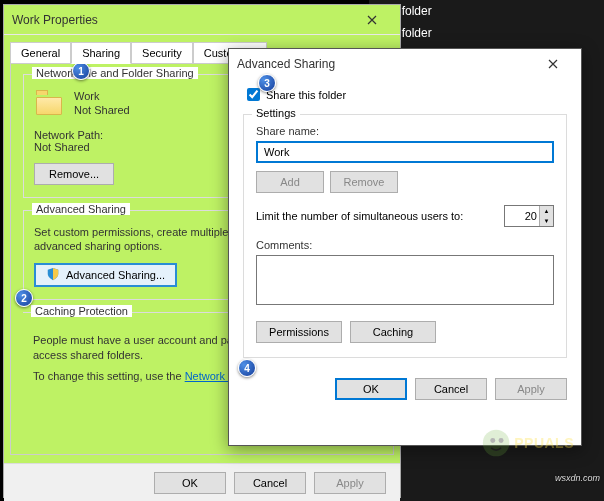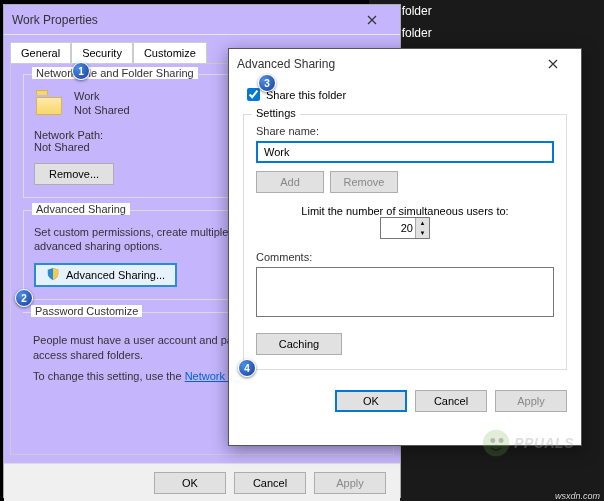--- a/index.html
+++ b/index.html
@@ -7,7 +7,7 @@
     .sidebar-dark { position: absolute; right: 0; top: 0; width: 235px; height: 501px; background: #1a1a1a; }
     .sidebar-item { color: #fff; font-size: 12px; padding: 4px 10px; }
 
-    .props-window { position: absolute; left: 3px; top: 4px; width: 398px; height: 494px; background: #c4b5fd; border: 1px solid #aaa; }
+    .props-window { position: absolute; left: 3px; top: 4px; width: 398px; height: 494px; background: #bef264; border: 1px solid #aaa; }
     .props-title-bar { height: 30px; display: flex; align-items: center; padding: 0 8px; border-bottom: 1px solid #e8e8e8; }
     .props-title { font-size: 12px; color: #333; flex: 1; }
     .title-close { width: 40px; height: 24px; display: flex; align-items: center; justify-content: center; color: #333; font-size: 14px; }

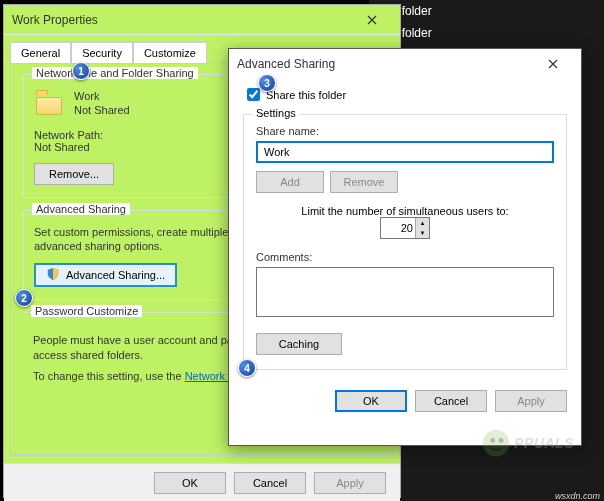--- a/index.html
+++ b/index.html
@@ -82,6 +82,7 @@
   </div>
   <div class="tabs">
     <div class="tab inactive">General</div>
+    <div class="tab active">Sharing</div>
     <div class="tab inactive">Security</div>
     <div class="tab inactive">Customize</div>
   </div>

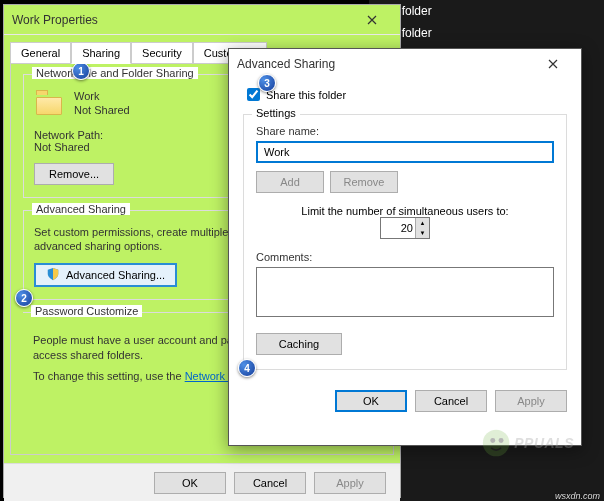--- a/index.html
+++ b/index.html
@@ -46,7 +46,7 @@
     .share-input { width: 100%; height: 22px; border: 2px solid #0078d4; font-size: 11px; padding: 0 6px; outline: none; }
     .subbtn-row { display: flex; gap: 6px; margin: 8px 0 12px; }
     .subbtn { width: 68px; height: 22px; font-size: 11px; border: 1px solid #adadad; background: #e1e1e1; color: #888; display: inline-flex; align-items: center; justify-content: center; }
-    .limit-row { display: flex; align-items: center; justify-content: space-between; font-size: 11px; margin-bottom: 12px; flex-direction: column; }
+    .limit-row { display: flex; align-items: center; justify-content: space-between; font-size: 11px; margin-bottom: 12px; }
     .spinner { width: 50px; height: 22px; display: flex; border: 1px solid #777; }
     .spinner input { width: 34px; border: none; font-size: 11px; text-align: right; outline: none; }
     .spinner .arrows { width: 16px; display: flex; flex-direction: column; border-left: 1px solid #aaa; }

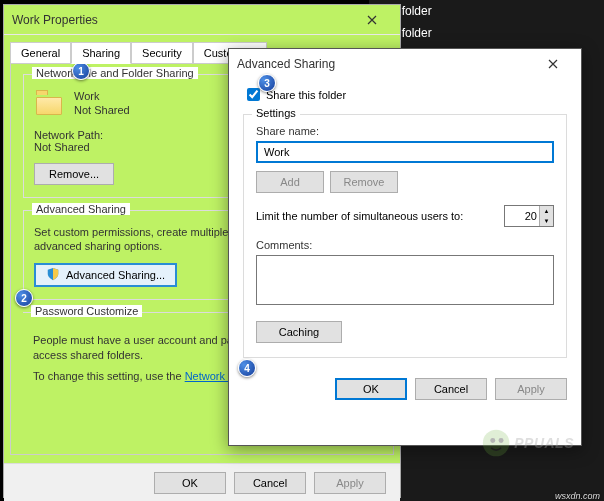--- a/index.html
+++ b/index.html
@@ -119,7 +119,7 @@
     </div>
 
     <div class="group" style="border-bottom:none;border-left:none;border-right:none;padding-top:14px">
-      <span class="group-label">Password Customize</span>
+      <span class="group-label">Caching Protection</span>
       <div class="pp-text">People must have a user account and password for this computer to access shared folders.</div>
       <div class="pp-text">
         <span>To change this setting, use the </span><span class="link">Network and Sharing Center</span>

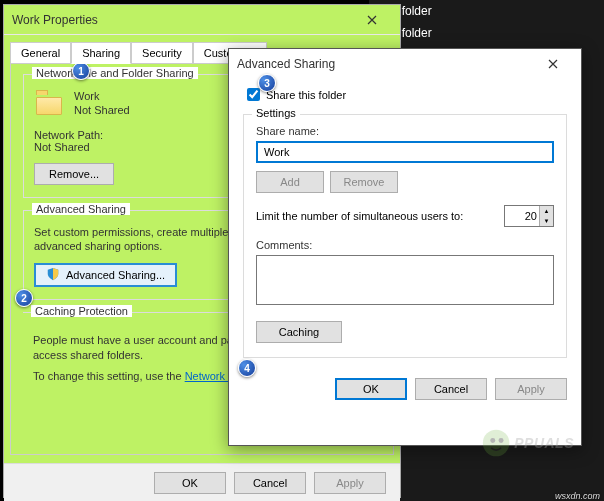--- a/index.html
+++ b/index.html
@@ -167,6 +167,7 @@
     <div class="fld-label">Comments:</div>
     <textarea class="comments-box" style=""></textarea>
     <div class="pc-row">
+      <button class="pc-btn">Permissions</button>
       <button class="pc-btn">Caching</button>
     </div>
   </div>

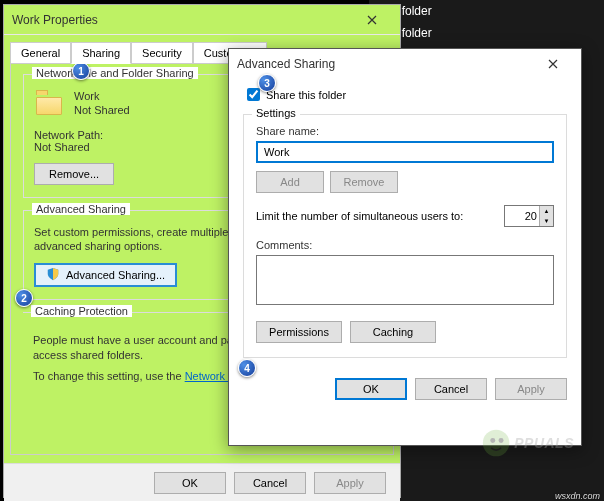--- a/index.html
+++ b/index.html
@@ -61,7 +61,7 @@
     .watermark { position: absolute; right: 4px; bottom: 0; color: #ddd; font-size: 9px; font-style: italic; text-shadow: 0 0 2px #000; margin-left: 28px; }
     .appuals-logo { position: absolute; right: 30px; bottom: 38px; width: 92px; height: 40px; opacity: 0.35; display: flex; align-items: center; }
     .appuals-logo svg { width: 34px; height: 34px; }
-    .appuals-logo span { color: #a3a3a3; font-size: 14px; font-weight: 600; margin-left: 4px; letter-spacing: .5px; font-style: italic; }
+    .appuals-logo span { color: #fde047; font-size: 14px; font-weight: 600; margin-left: 4px; letter-spacing: .5px; }
   </style>
 </head>
 <body>

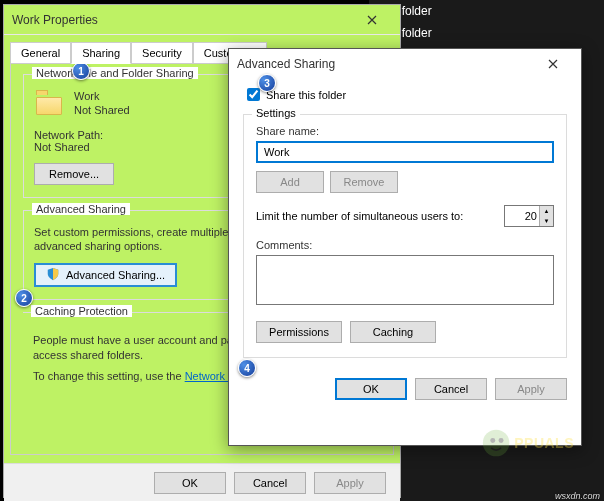--- a/index.html
+++ b/index.html
@@ -58,7 +58,7 @@
     .adv-footer .footer-btn.ok { border: 2px solid #0078d4; }
 
     .callout { position: absolute; width: 18px; height: 18px; border-radius: 50%; background: radial-gradient(circle at 30% 30%, #4d8fe6, #163d9a); border: 1.5px solid #fff; box-shadow: 0 1px 3px rgba(0,0,0,.5); color: #fff; font-size: 10px; font-weight: bold; display: flex; align-items: center; justify-content: center; }
-    .watermark { position: absolute; right: 4px; bottom: 0; color: #ddd; font-size: 9px; font-style: italic; text-shadow: 0 0 2px #000; margin-left: 28px; }
+    .watermark { position: absolute; right: 4px; bottom: 18px; color: #ddd; font-size: 9px; font-style: italic; text-shadow: 0 0 2px #000; margin-left: 28px; }
     .appuals-logo { position: absolute; right: 30px; bottom: 38px; width: 92px; height: 40px; opacity: 0.35; display: flex; align-items: center; }
     .appuals-logo svg { width: 34px; height: 34px; }
     .appuals-logo span { color: #fde047; font-size: 14px; font-weight: 600; margin-left: 4px; letter-spacing: .5px; }

